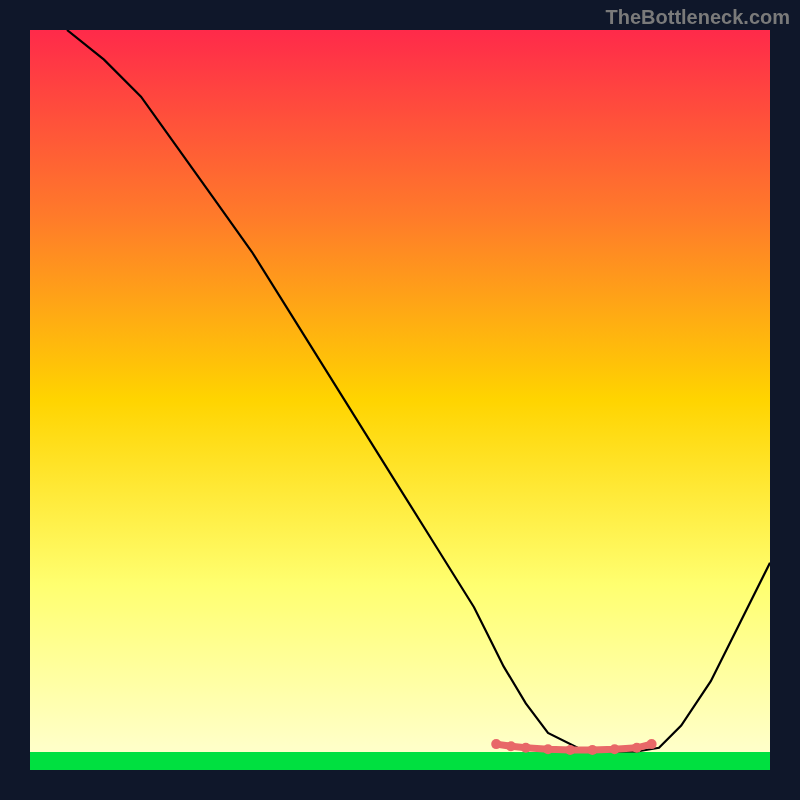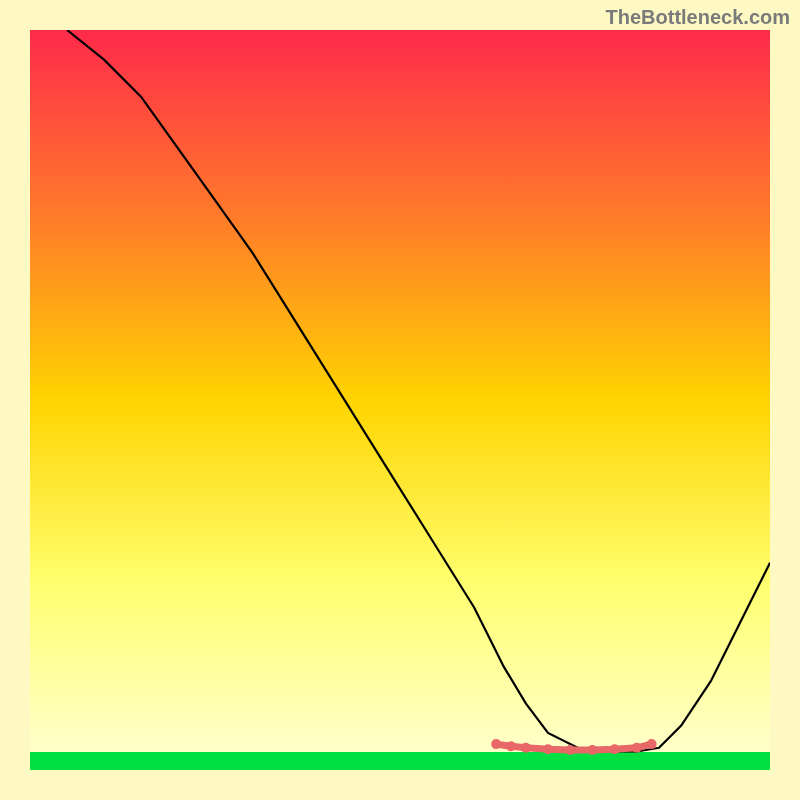--- a/index.html
+++ b/index.html
@@ -5,7 +5,7 @@
   * { margin: 0; padding: 0; box-sizing: border-box; }
   body { width: 800px; height: 800px; background: #000; position: relative; font-family: Arial, sans-serif; }
   .watermark { position: absolute; top: 6px; right: 10px; color: #7a7a7a; font-size: 20px; font-weight: bold; z-index: 10; }
-  .outer { width: 800px; height: 800px; background: #fef9c3; padding: 30px; }
+  .outer { width: 800px; height: 800px; background: #0f172a; padding: 30px; }
   .plot { width: 740px; height: 740px; position: relative; overflow: hidden; }
   .gradient { position: absolute; inset: 0; }
   .green-strip { position: absolute; left: 0; right: 0; bottom: 0; height: 18px; background: #00e040; }

